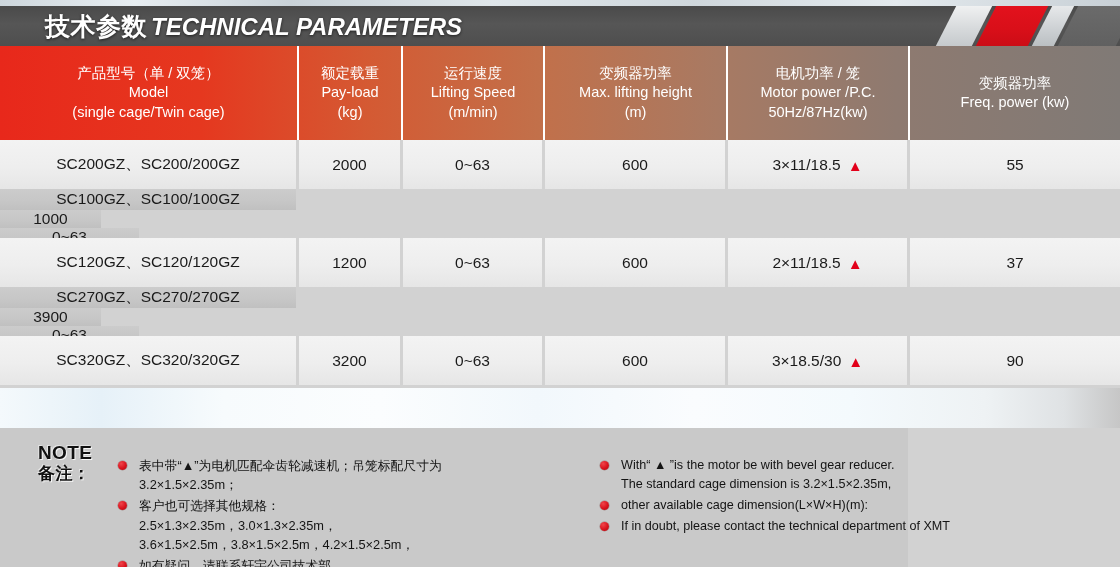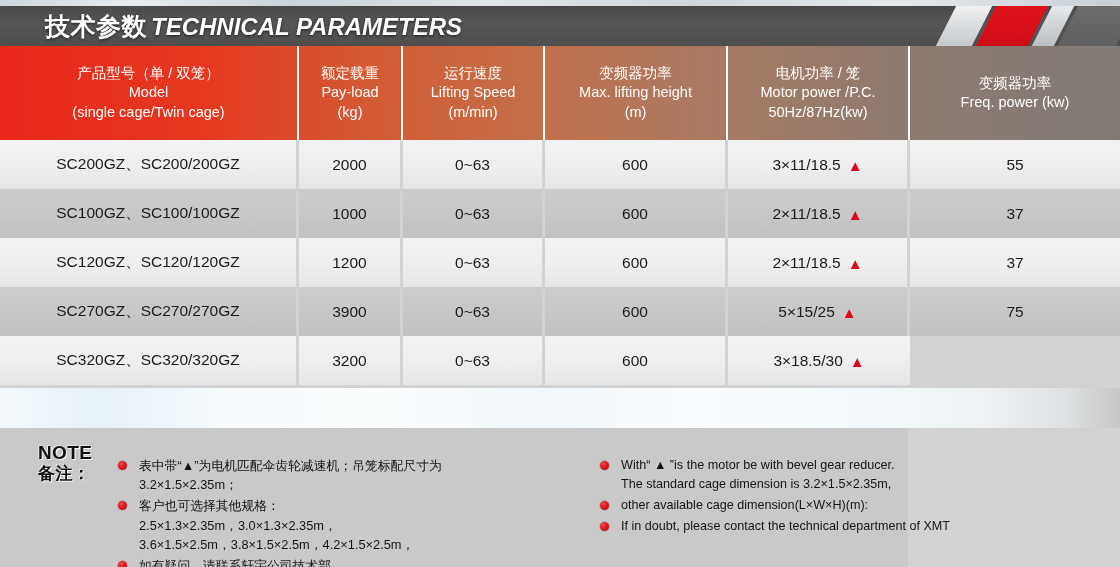--- a/index.html
+++ b/index.html
@@ -116,7 +116,7 @@
   
   .tbody-row { height: 49px; }
   .tbody-row.odd  { background: transparent; }
-  .tbody-row.even { background: transparent; }
+  .tbody-row.even { background: transparent; flex-direction: column; }
 
   .tbody-row .cell {
     display: flex;

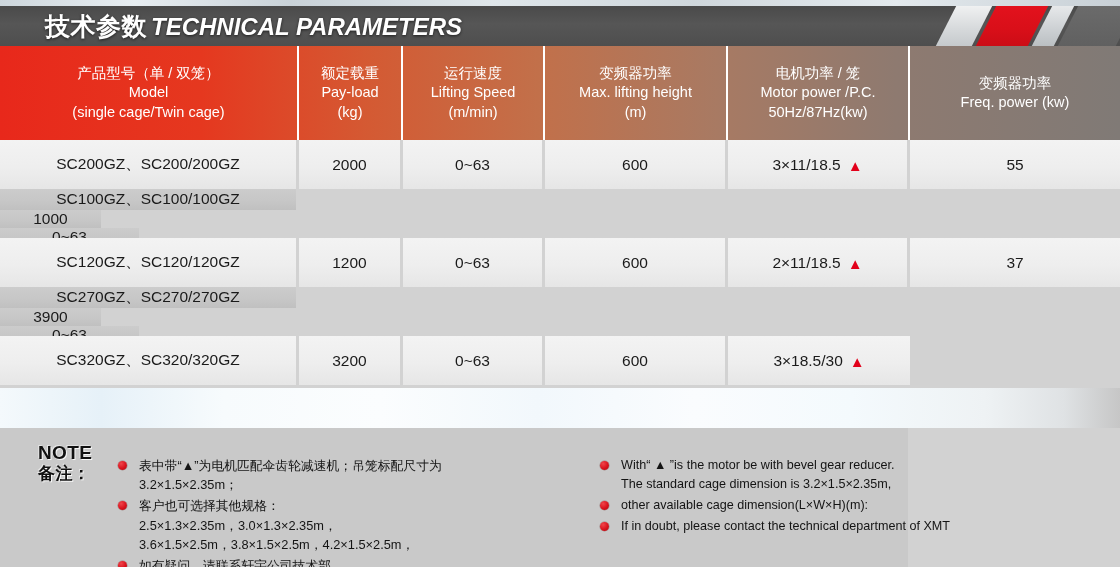--- a/index.html
+++ b/index.html
@@ -333,6 +333,7 @@
         <span>3×18.5/30</span>
         <span class="tri">▲</span>
       </div>
+      <div class="cell c-freq">90</div>
     </div>
 
   </div>

